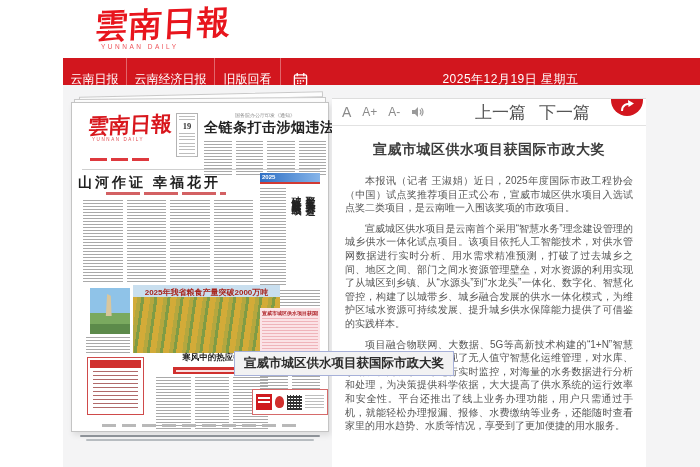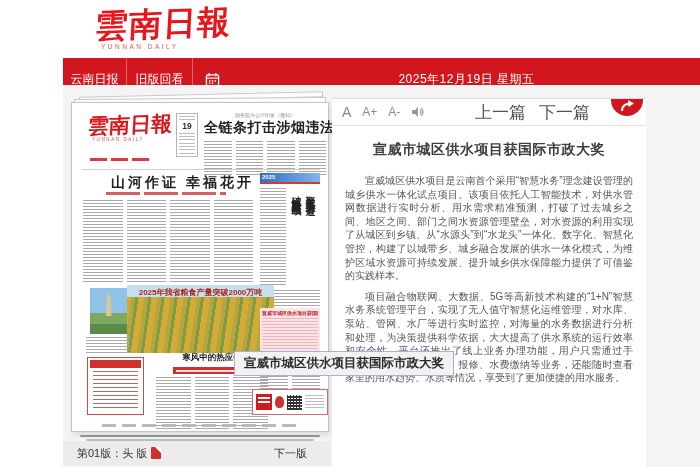--- a/index.html
+++ b/index.html
@@ -176,6 +176,7 @@
 
   <div class="nav">
     <div class="nav-item w1">云南日报</div>
+    <div class="nav-item w3">云南经济日报</div>
     <div class="nav-item w5">旧版回看</div>
     <div class="nav-cal">
       <svg width="15" height="15" viewBox="0 0 16 16">

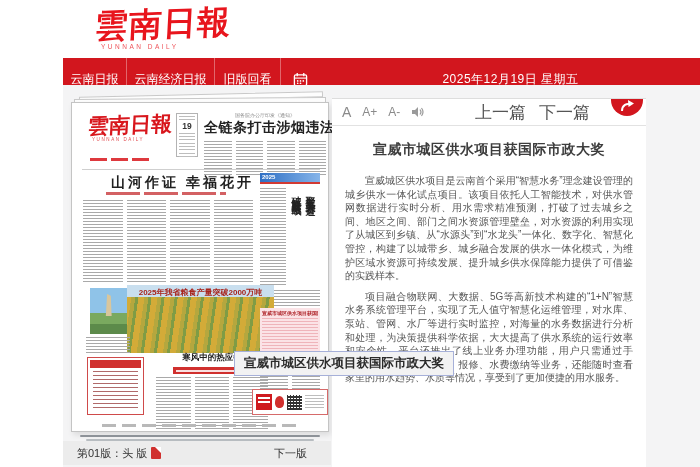--- a/index.html
+++ b/index.html
@@ -46,7 +46,7 @@
 
   .np-datebox { position:absolute; left:104px; top:10px; width:22px; height:44px;
     border:1px solid #b3b3b3; padding:2px 2px; }
-  .np-datebox .d { font-size:8.5px; font-weight:bold; color:#333; text-align:center; line-height:10px; }
+  .np-datebox .d { font-size:8.5px; font-weight:bold; color:#333; text-align:center; line-height:10px;font-family:Liberation Serif, serif; }
   .np-datebox .ln { height:8px; margin-top:2px;
     background:repeating-linear-gradient(#bdbdbd 0 1px, transparent 1px 3px); }
 

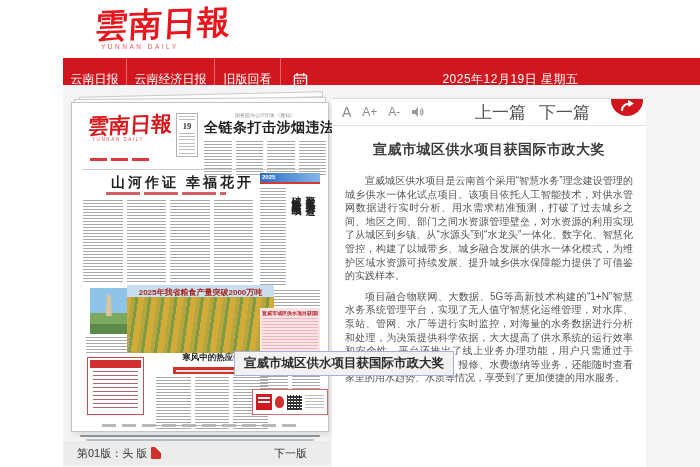--- a/index.html
+++ b/index.html
@@ -61,7 +61,7 @@
 
   .np-hr { position:absolute; left:10px; top:66px; width:238px; height:1px; background:#cfcfcf; }
 
-  .np-mainhead { position:absolute; left:6px; top:71px; width:176px; text-align:right;
+  .np-mainhead { position:absolute; left:6px; top:71px; width:176px; text-align:left;
     font-size:14px; font-weight:bold; color:#1f1f1f; letter-spacing:3px; white-space:nowrap; }
   .np-subline { position:absolute; left:34px; top:89px; width:120px; height:3px;
     background:repeating-linear-gradient(90deg,#c8393c 0 34px, transparent 34px 38px); opacity:.8; }

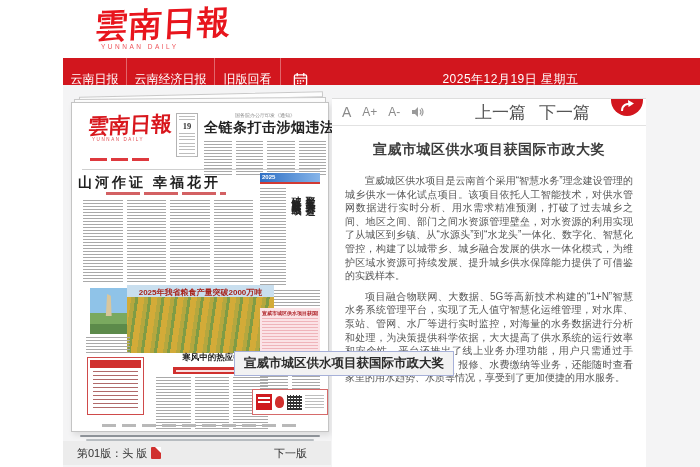--- a/index.html
+++ b/index.html
@@ -334,6 +334,7 @@
     <div class="article-title">宣威市城区供水项目获国际市政大奖</div>
 
     <div class="article-body">
+      <p>本报讯（记者 王淑娟）近日，2025年度国际市政工程协会（中国）试点奖推荐项目正式公布，宣威市城区供水项目入选试点奖二类项目，是云南唯一入围该奖项的市政项目。</p>
       <p>宣威城区供水项目是云南首个采用“智慧水务”理念建设管理的城乡供水一体化试点项目。该项目依托人工智能技术，对供水管网数据进行实时分析、用水需求精准预测，打破了过去城乡之间、地区之间、部门之间水资源管理壁垒，对水资源的利用实现了从城区到乡镇、从“水源头”到“水龙头”一体化、数字化、智慧化管控，构建了以城带乡、城乡融合发展的供水一体化模式，为维护区域水资源可持续发展、提升城乡供水保障能力提供了可借鉴的实践样本。</p>
       <p>项目融合物联网、大数据、5G等高新技术构建的“1+N”智慧水务系统管理平台，实现了无人值守智慧化运维管理，对水库、泵站、管网、水厂等进行实时监控，对海量的水务数据进行分析和处理，为决策提供科学依据，大大提高了供水系统的运行效率和安全性。平台还推出了线上业务办理功能，用户只需通过手机，就能轻松办理报漏、报修、水费缴纳等业务，还能随时查看家里的用水趋势、水质等情况，享受到了更加便捷的用水服务。</p>
     </div>

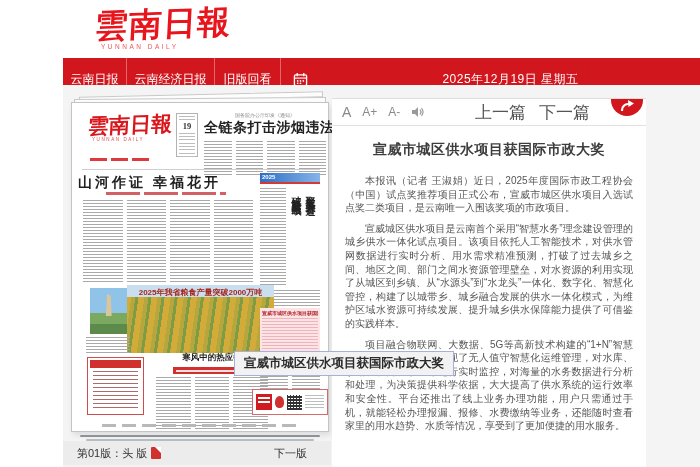--- a/index.html
+++ b/index.html
@@ -83,7 +83,7 @@
     background:linear-gradient(180deg,#8fc3e8 0 55%,#7aa95f 55% 78%,#5c8a4a 78%); }
   .np-photo-left .monument { position:absolute; left:14px; top:6px; width:9px; height:22px;
     background:#d9c69c; clip-path:polygon(20% 100%,35% 0,75% 8%,85% 100%); }
-  .np-photo-right { position:absolute; left:55px; top:182px; width:147px; height:68px;
+  .np-photo-right { position:absolute; left:61px; top:182px; width:147px; height:68px;
     background:
       linear-gradient(180deg,#c9dfef 0 12px, rgba(201,223,239,0) 12px),
       repeating-linear-gradient(98deg,#d3ab38 0 6px,#b5a73e 6px 10px,#7f9c45 10px 13px); }

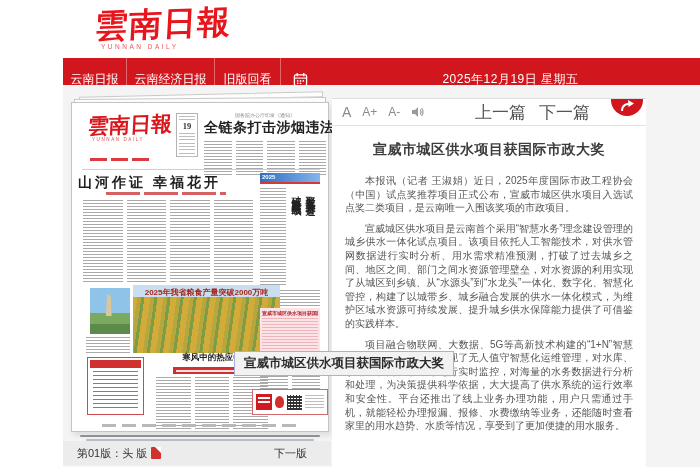--- a/index.html
+++ b/index.html
@@ -300,13 +300,6 @@
   <div class="stack-bot1"></div>
   <div class="stack-bot2"></div>
 
-  <div class="page-bar">
-    <div class="label">
-      <span>第01版：头 版</span>
-      <span class="pdf-icon"></span>
-    </div>
-    <span class="next">下一版</span>
-  </div>
 
   <div class="article">
     <div class="toolbar">

